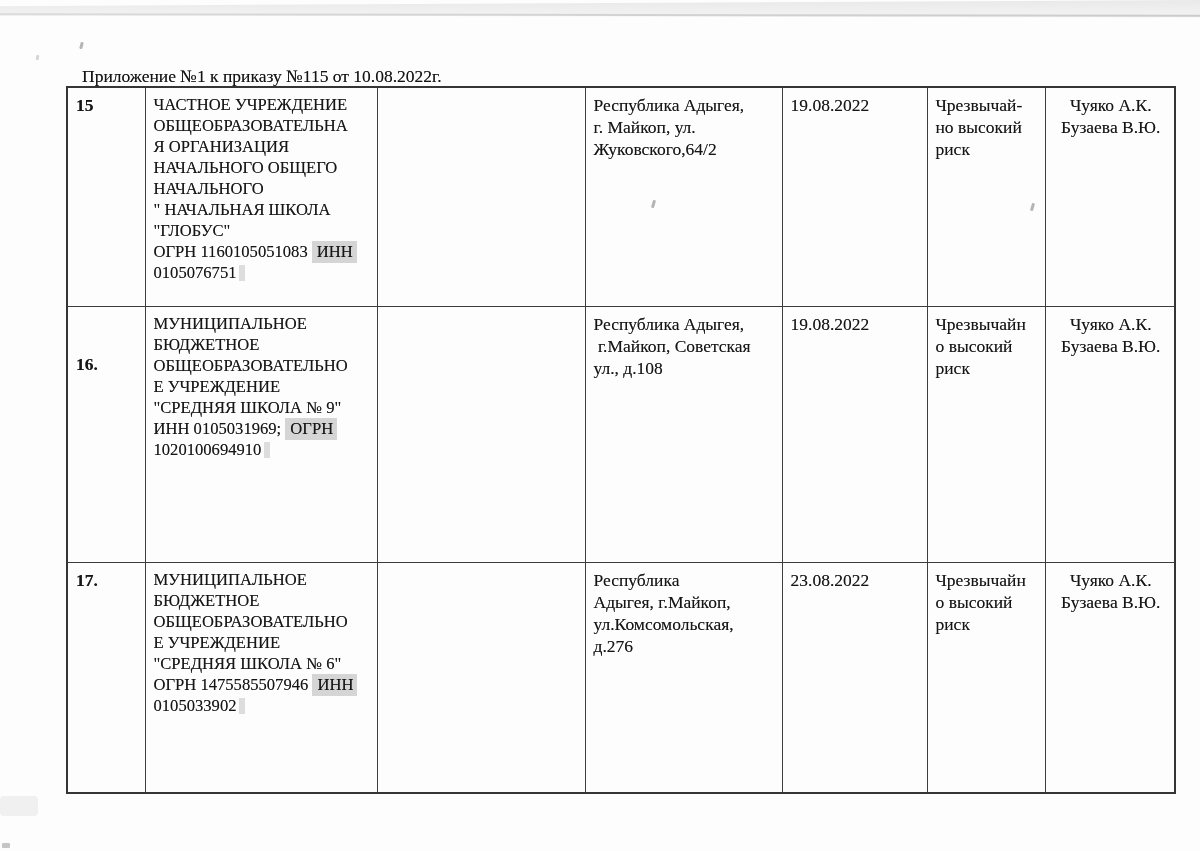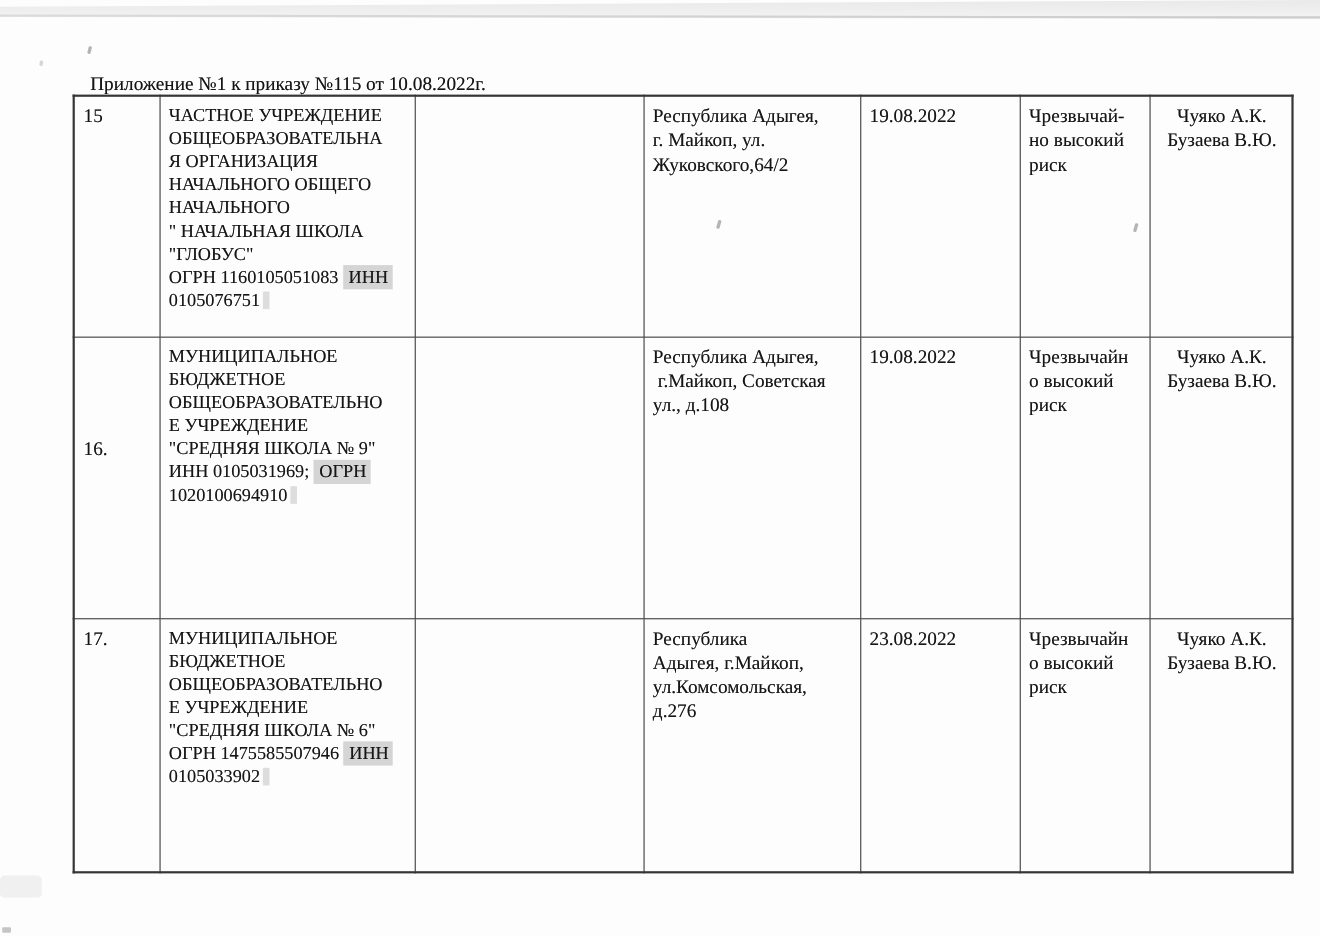--- a/index.html
+++ b/index.html
@@ -57,7 +57,7 @@
     overflow:hidden;
   }
   table.doc{border:2px solid #353535;}
-  td.num{font-weight:normal;font-size:17px;padding-left:9px;}
+  td.num{font-weight:bold;font-size:17px;padding-left:9px;}
   td.org{padding-left:10px;}
   td.org .ln{font-size:16.6px;line-height:21px;}
   td.person{padding-left:10px;text-align:center;}

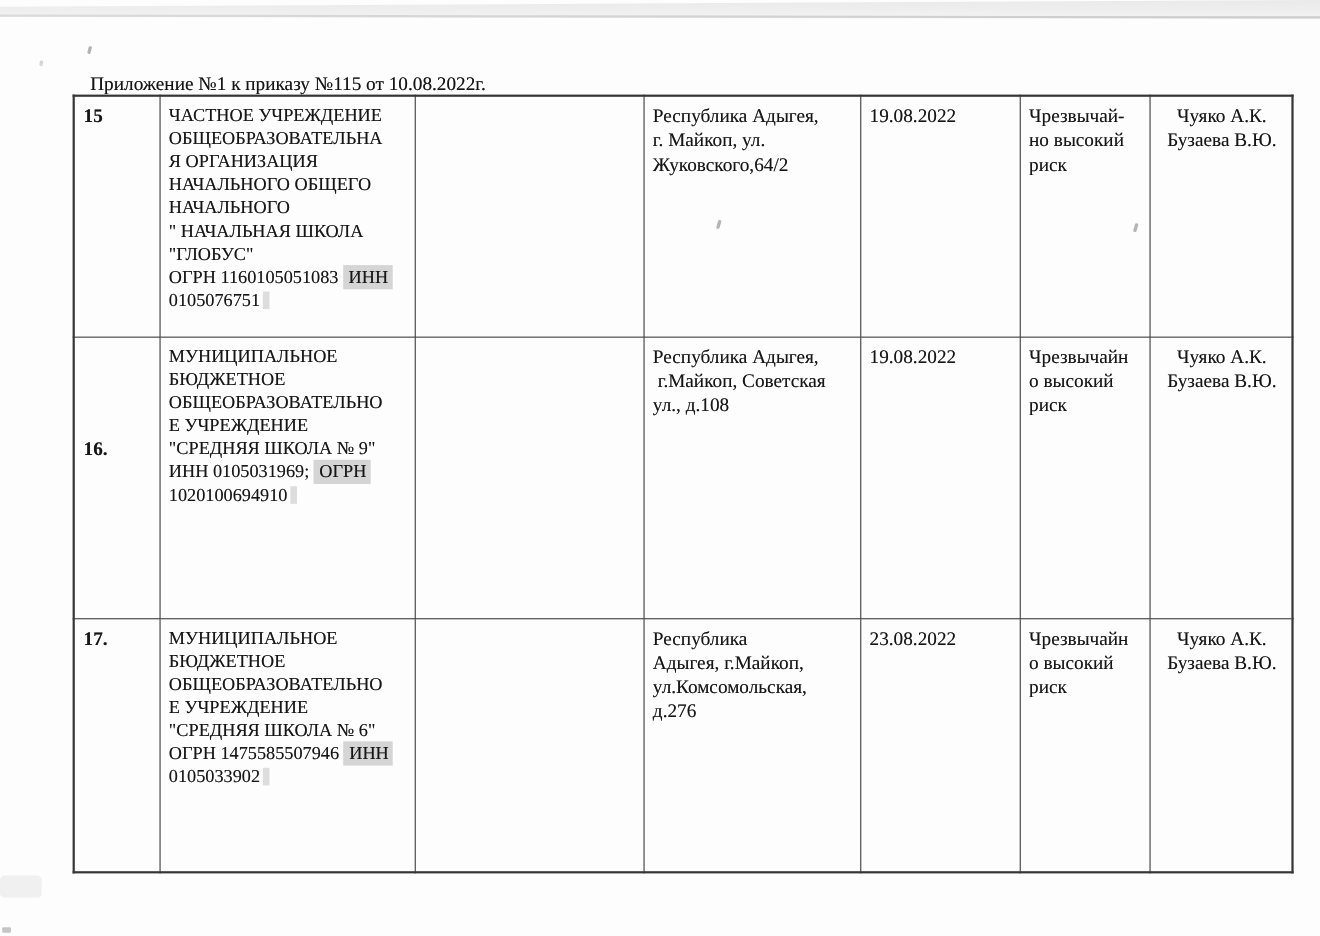--- a/index.html
+++ b/index.html
@@ -68,7 +68,7 @@
     background:var(--hl,#d5d5d5);opacity:.8;
     margin-left:3px;vertical-align:-3px;
   }
-  .num-offset{margin-top:84px;}
+  .num-offset{margin-top:40px;}
 </style>
 </head>
 <body>

